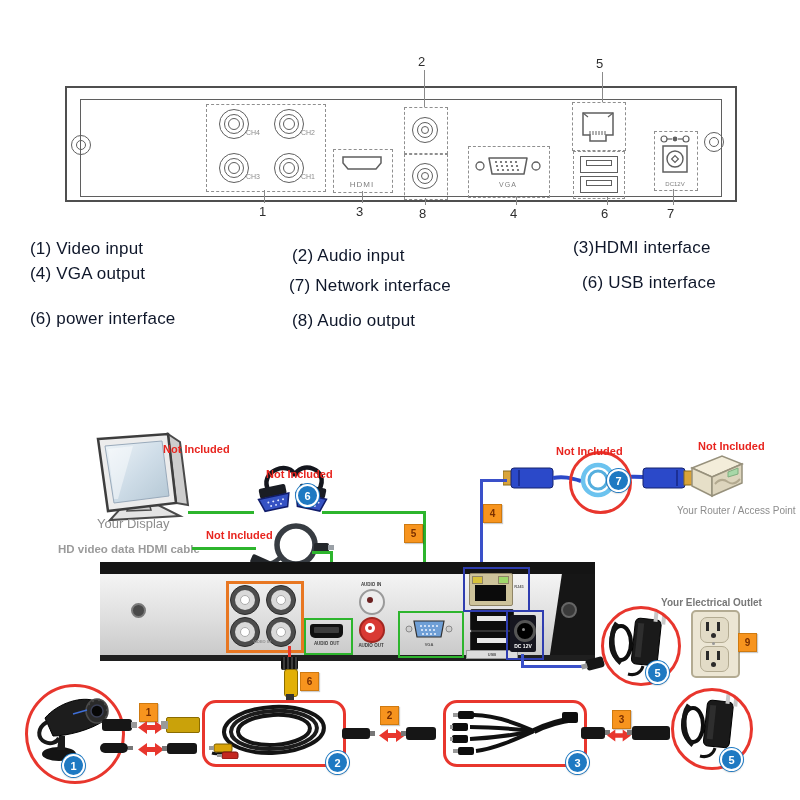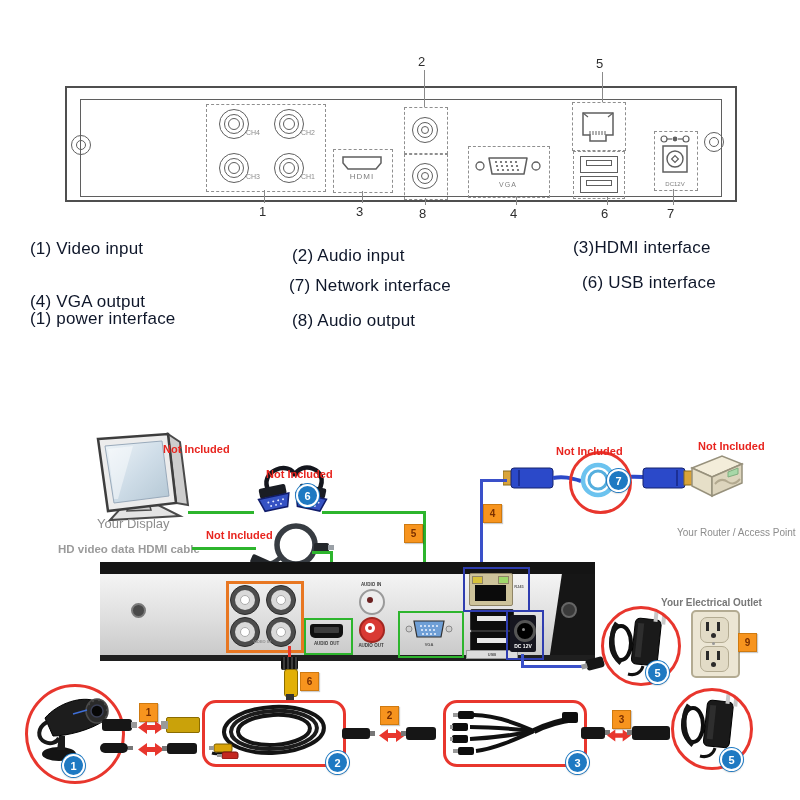--- a/index.html
+++ b/index.html
@@ -91,7 +91,7 @@
     <svg style="position:absolute;left:340px;top:155px" width="44" height="16" viewBox="0 0 44 16">
       <path d="M3,2 h38 v6 l-5,6 h-28 l-5,-6 Z" fill="none" stroke="#5f5f5f" stroke-width="1.5"></path>
     </svg>
-    <span class="lagl" style="left:344px;top:172px;width:36px">HDMI</span>
+    <span class="lagl" style="left:344px;top:180px;width:36px">HDMI</span>
 
     <div class="dashbox" style="left:404px;top:107px;width:42px;height:45px"></div>
     <div class="dashbox" style="left:404px;top:154px;width:42px;height:44px"></div>

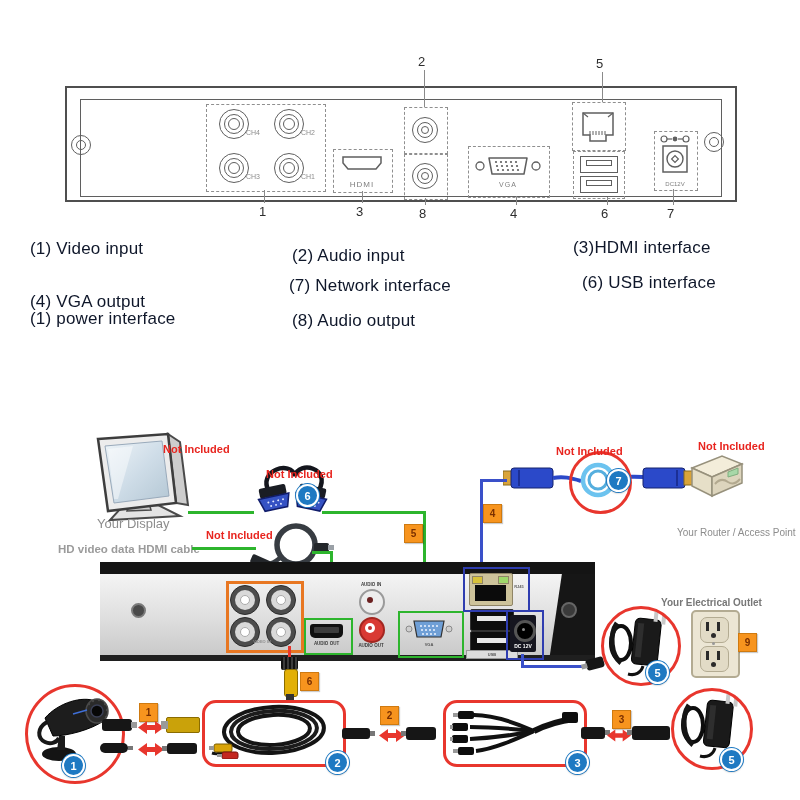--- a/index.html
+++ b/index.html
@@ -186,7 +186,7 @@
     <span class="leg" style="left:30px;top:239px">(1) Video input</span>
     <span class="leg" style="left:292px;top:246px">(2) Audio input</span>
     <span class="leg" style="left:573px;top:238px">(3)HDMI interface</span>
-    <span class="leg" style="left:30px;top:292px">(4) VGA output</span>
+    <span class="leg" style="left:30px;top:264px">(4) VGA output</span>
     <span class="leg" style="left:289px;top:276px">(7) Network interface</span>
     <span class="leg" style="left:582px;top:273px">(6) USB interface</span>
     <span class="leg" style="left:30px;top:309px">(1) power interface</span>

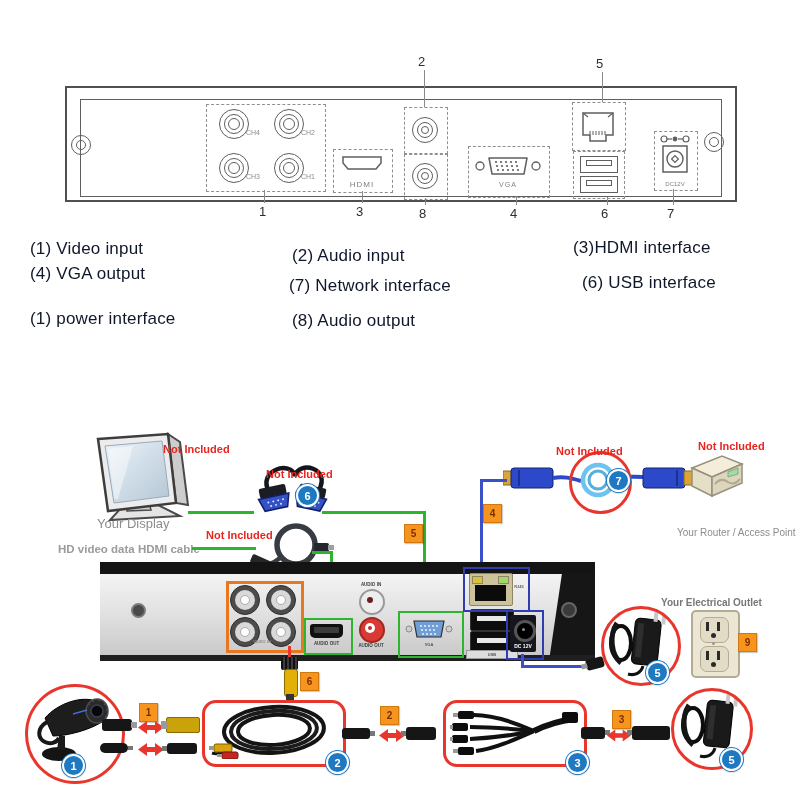--- a/index.html
+++ b/index.html
@@ -189,7 +189,7 @@
     <span class="leg" style="left:30px;top:264px">(4) VGA output</span>
     <span class="leg" style="left:289px;top:276px">(7) Network interface</span>
     <span class="leg" style="left:582px;top:273px">(6) USB interface</span>
-    <span class="leg" style="left:30px;top:309px">(1) power interface</span>
+    <span class="leg" style="left:30px;top:309px">(6) power interface</span>
     <span class="leg" style="left:292px;top:311px">(8) Audio output</span>
   </div>
 

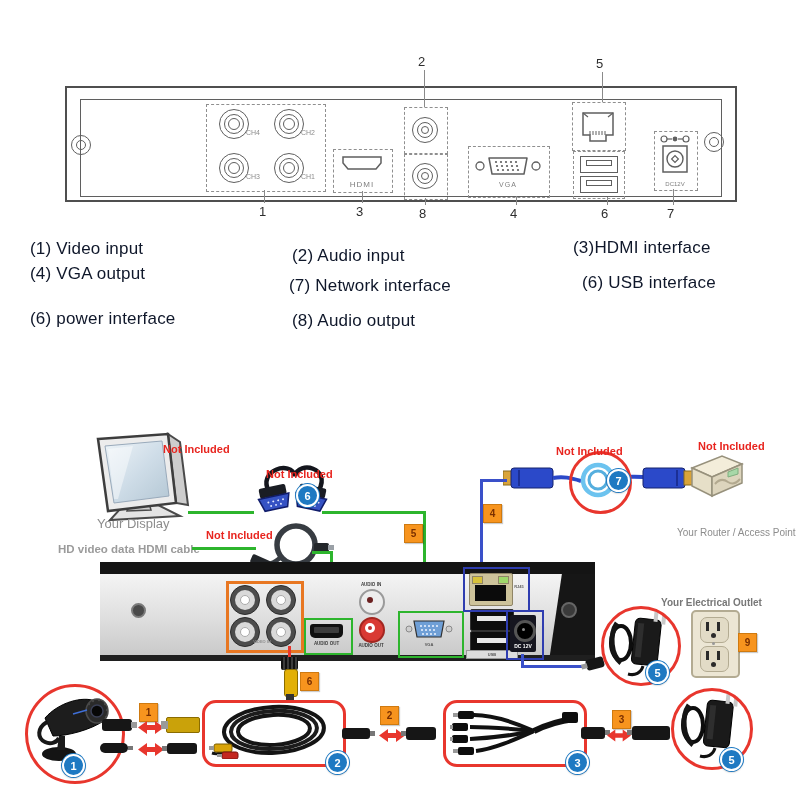--- a/index.html
+++ b/index.html
@@ -281,7 +281,7 @@
     <polygon points="42,22 52,18 52,24 42,27" fill="#a8d8a8" stroke="#7fae7f" stroke-width="1"></polygon>
   </svg>
   <span class="ni" style="left:698px;top:440px">Not Included</span>
-  <span class="cap" style="left:677px;top:527px;font-size:10px">Your Router / Access Point</span>
+  <span class="cap" style="left:677px;top:505px;font-size:10px">Your Router / Access Point</span>
 
   <div class="gseg" style="left:188px;top:511px;width:66px;height:3px"></div>
   <div class="gseg" style="left:322px;top:511px;width:104px;height:3px"></div>

